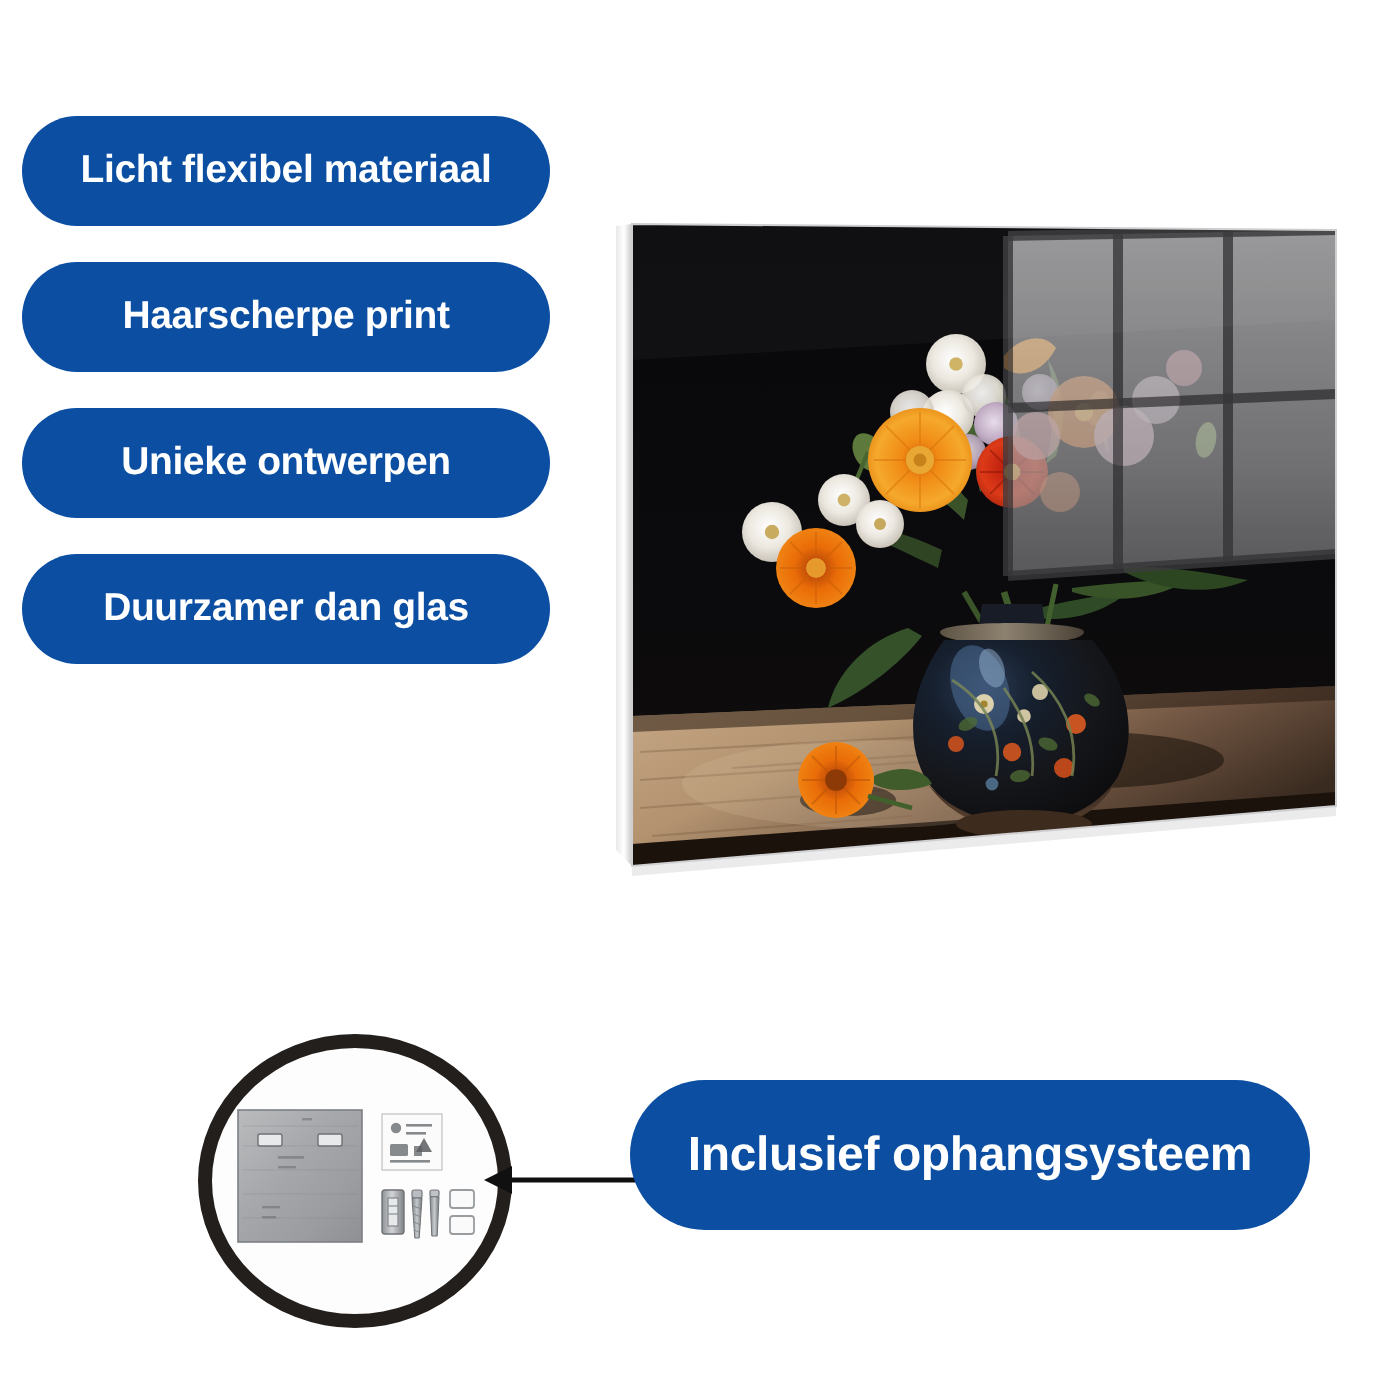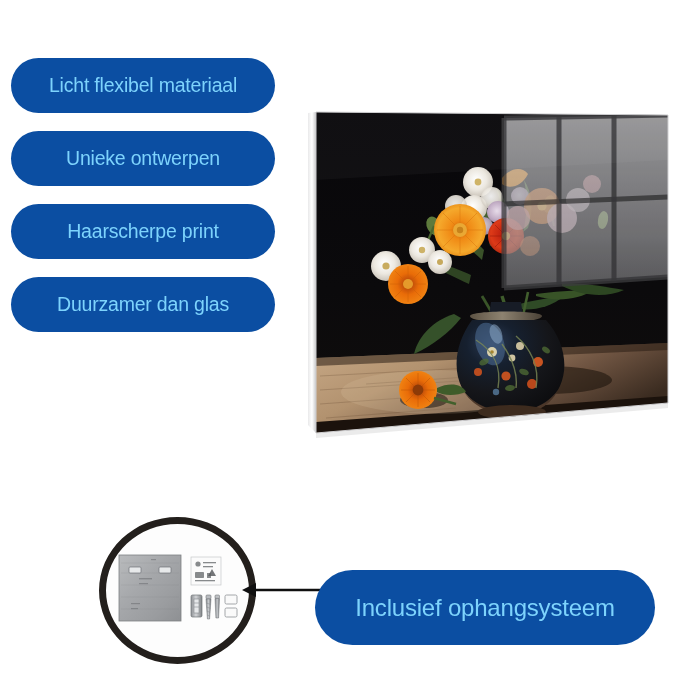--- a/index.html
+++ b/index.html
@@ -35,10 +35,10 @@
     padding: 0 10px;
   }
   .badge-label {
-    color: #7dd3fc;
+    color: #ffffff;
     font-family: "Liberation Sans", sans-serif;
     font-size: 19.5px;
-    font-weight: normal;
+    font-weight: bold;
     letter-spacing: -0.2px;
     white-space: nowrap;
     text-align: center;

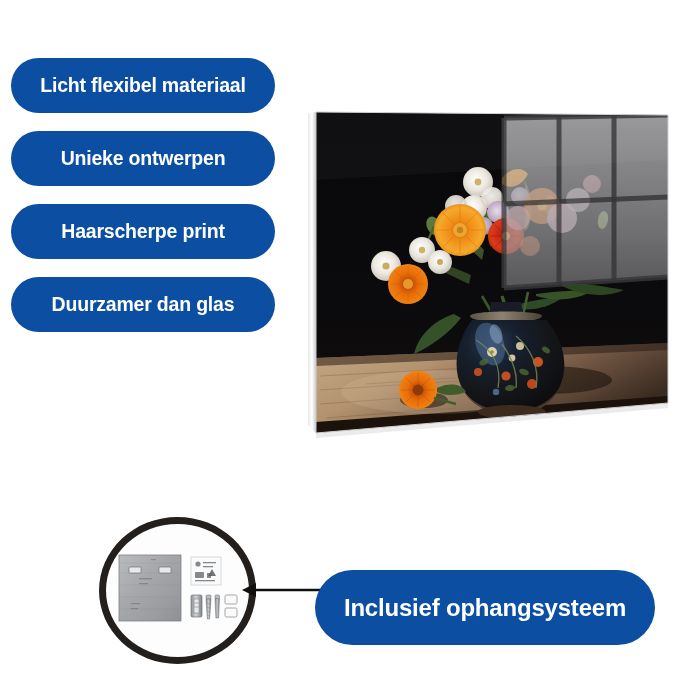--- a/index.html
+++ b/index.html
@@ -117,11 +117,11 @@
 
 
   <div class="badge">
+    <span class="badge-label">Haarscherpe print</span>
+  </div>
+
+  <div class="badge">
     <span class="badge-label">Unieke ontwerpen</span>
-  </div>
-
-  <div class="badge">
-    <span class="badge-label">Haarscherpe print</span>
   </div>
 
 

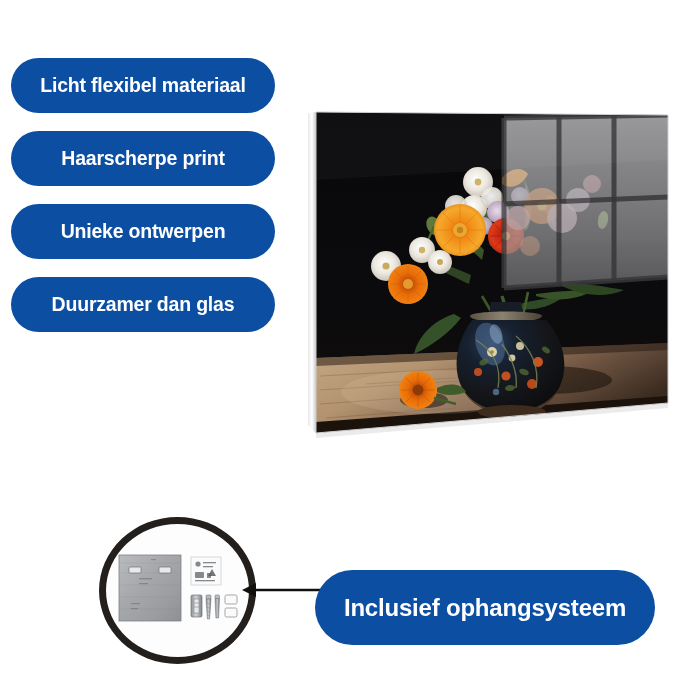--- a/index.html
+++ b/index.html
@@ -49,7 +49,7 @@
   .callout-badge {
     position: absolute;
     left: 315px;
-    top: 570px;
+    top: 540px;
     width: 340px;
     height: 75px;
     background: #0b4ea2;

